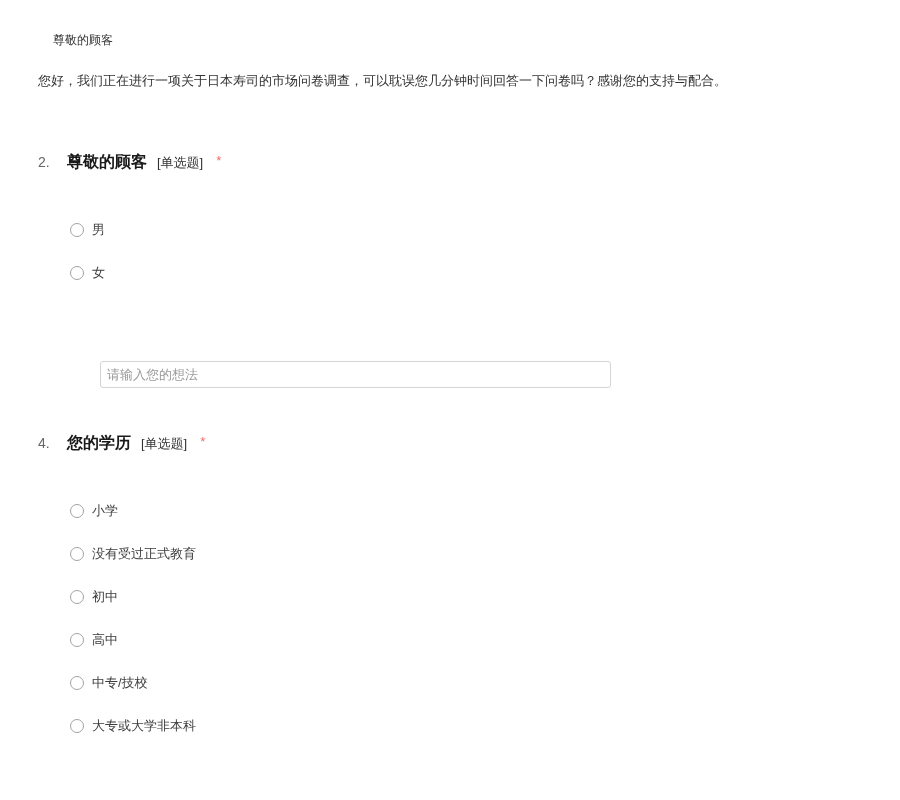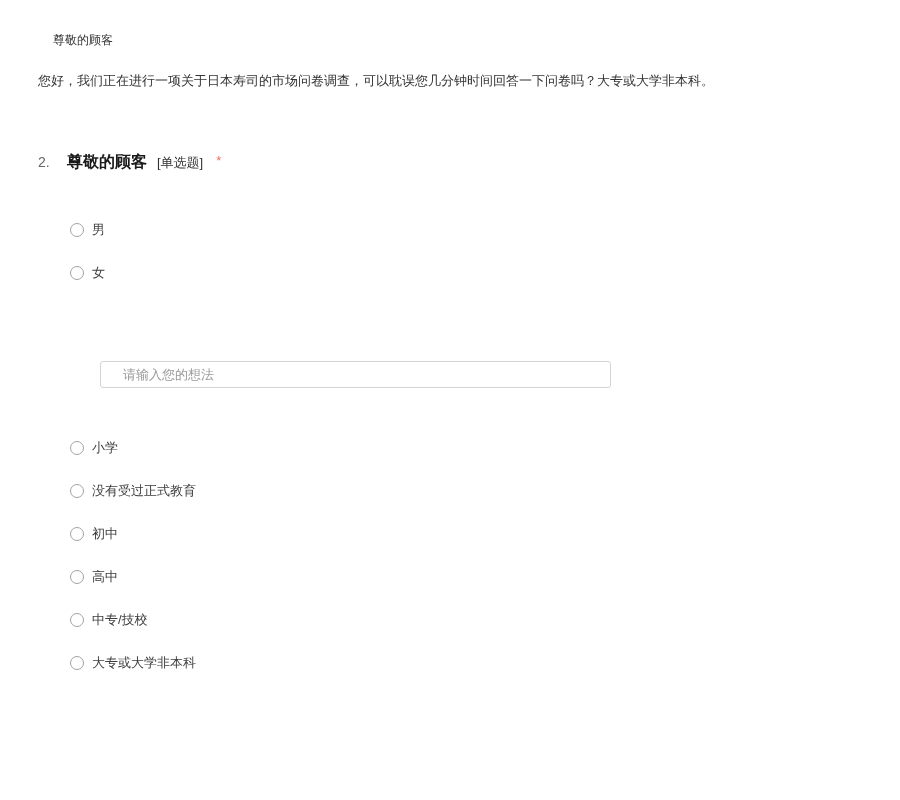--- a/index.html
+++ b/index.html
@@ -111,7 +111,7 @@
 
 <div class="page">
   <h1 class="greeting-title">尊敬的顾客</h1>
-  <p class="greeting-desc">您好，我们正在进行一项关于日本寿司的市场问卷调查，可以耽误您几分钟时间回答一下问卷吗？大专或大学非本科。</p>
+  <p class="greeting-desc">您好，我们正在进行一项关于日本寿司的市场问卷调查，可以耽误您几分钟时间回答一下问卷吗？感谢您的支持与配合。</p>
   <div id="questions">
   <section class="question">
     <div class="q-header">

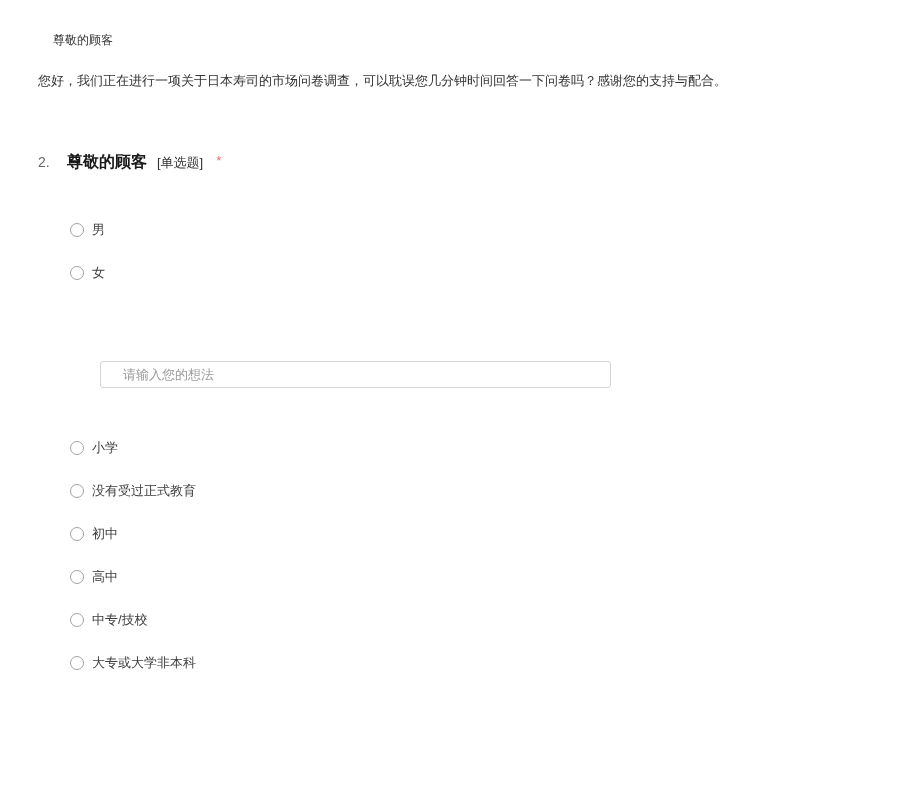--- a/index.html
+++ b/index.html
@@ -96,7 +96,7 @@
     width: 511px;
     height: 27px;
     margin-left: 62px;
-    padding: 0 22px;
+    padding: 0 6px;
     border: 1px solid #d4d4d4;
     border-radius: 3px;
     font-size: 13px;

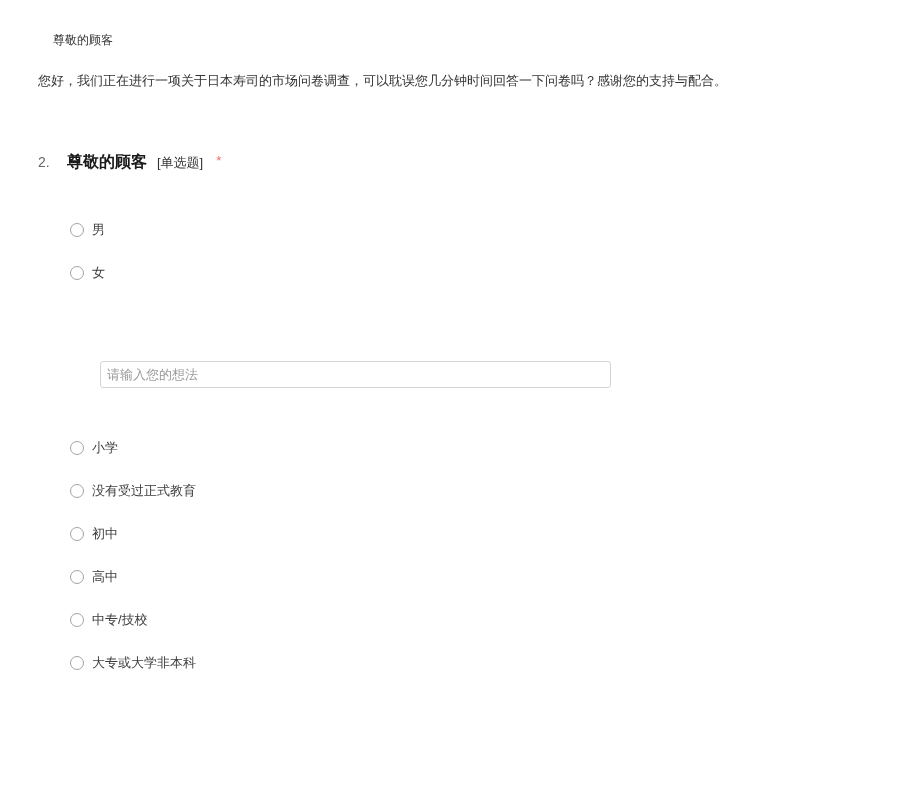--- a/index.html
+++ b/index.html
@@ -137,6 +137,9 @@
       </section>
 
   <section class="question">
+    <div class="q-header">
+      <span class="q-number">4.</span><span class="q-title">您的学历</span><span class="q-tag">[单选题]</span><span class="q-star" style="color: rgb(245, 108, 108);">*</span>
+    </div>
   <div class="q-options">
   <label class="option-row">
     <span class="radio"></span>

